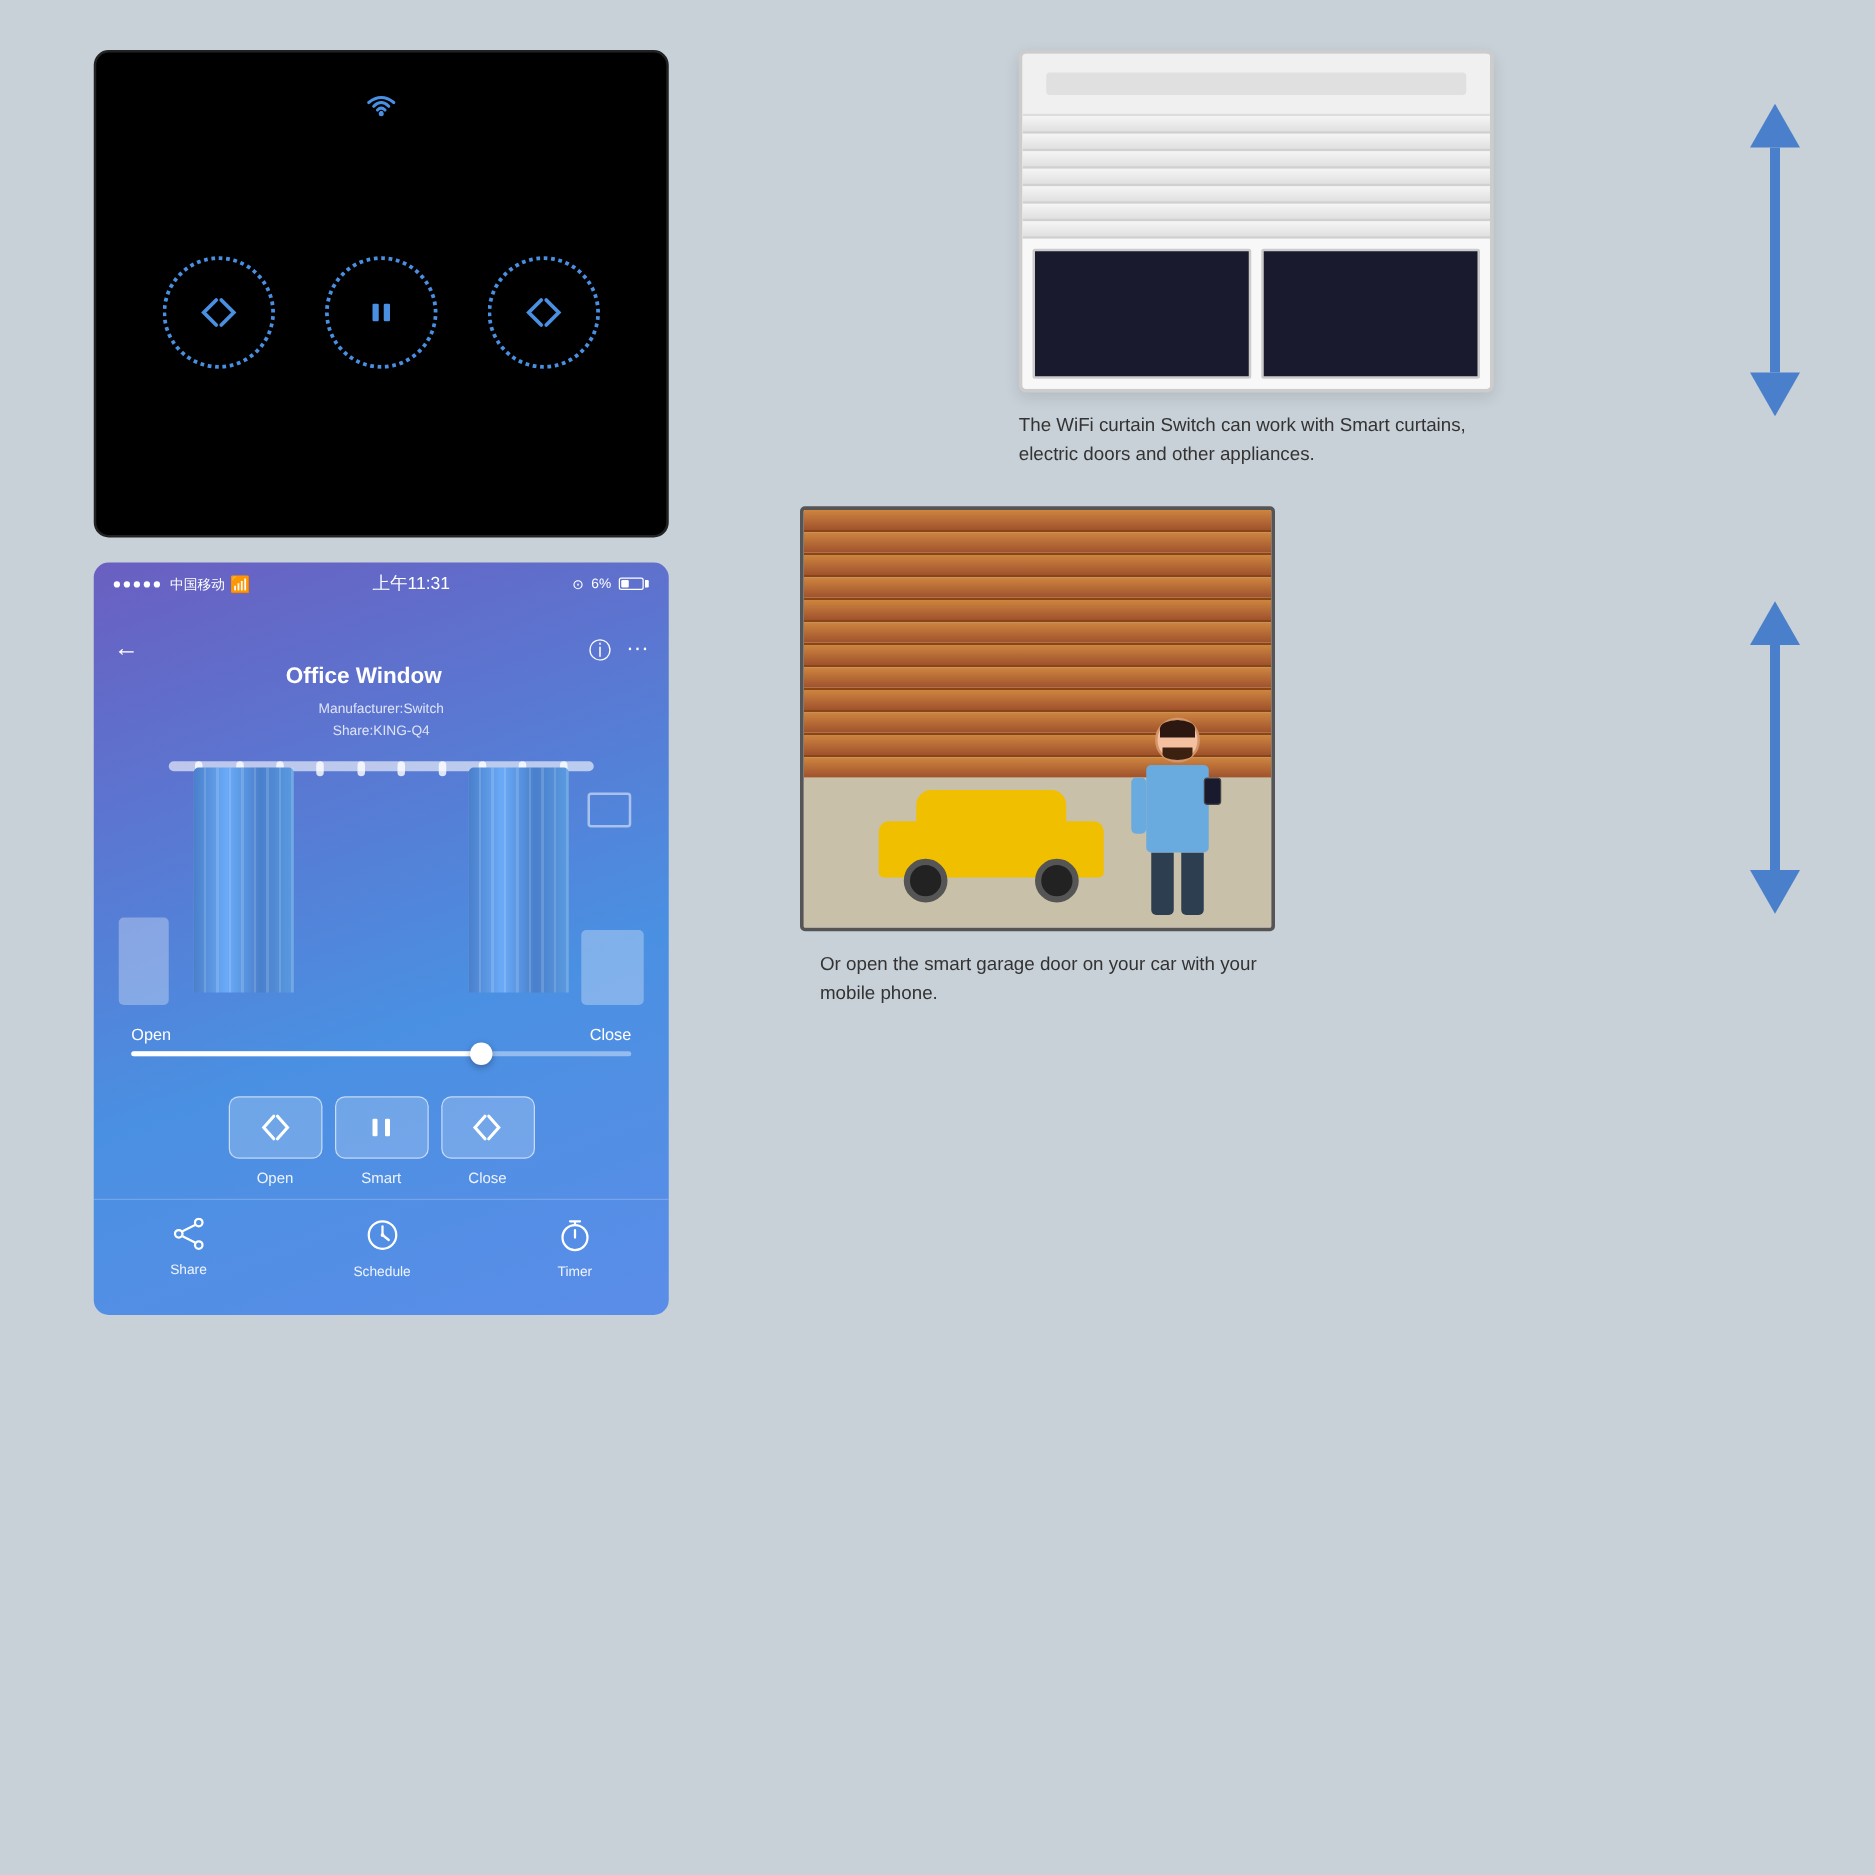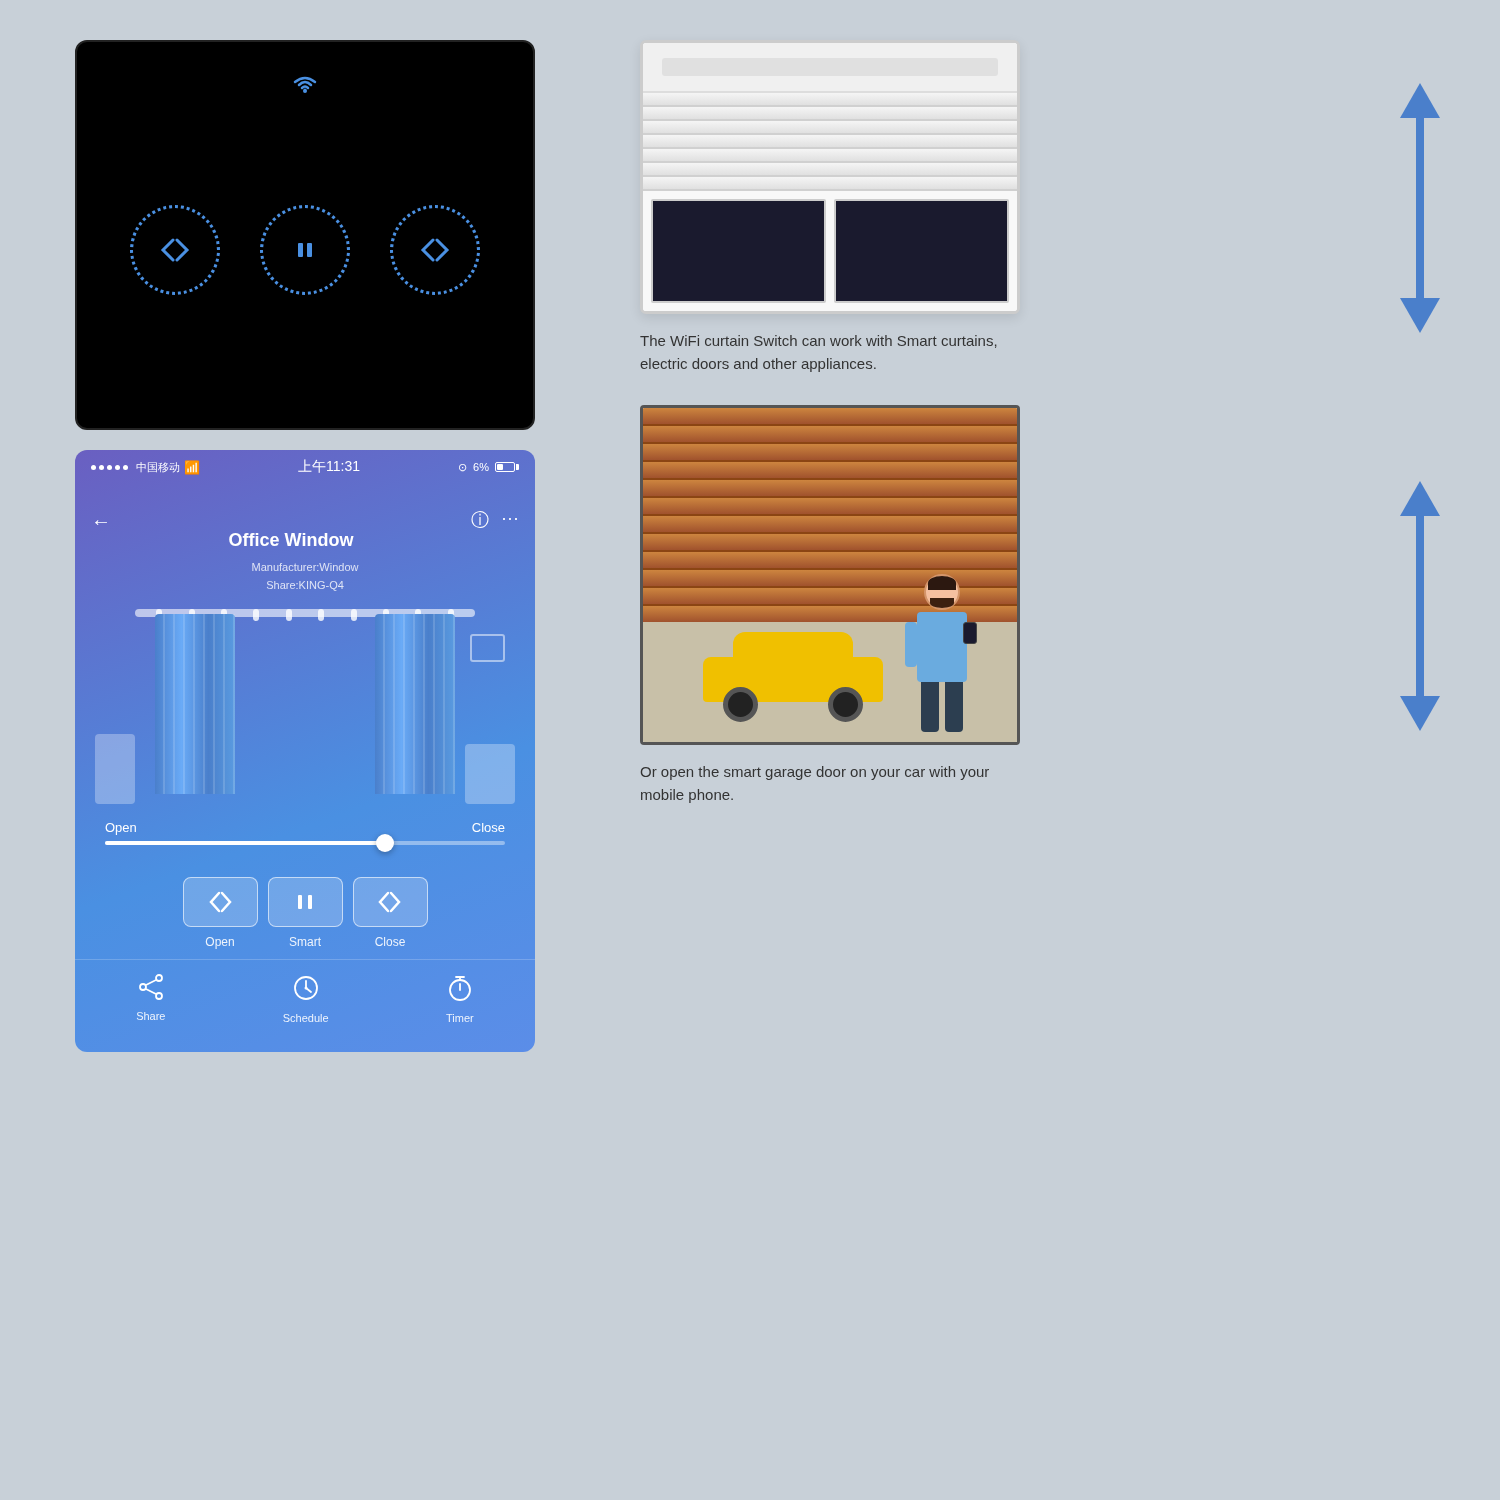--- a/index.html
+++ b/index.html
@@ -288,6 +288,7 @@
       flex: 1;
       display: flex;
       flex-direction: column;
+      align-items: center;
     }
     .shutter-frame {
       width: 380px;

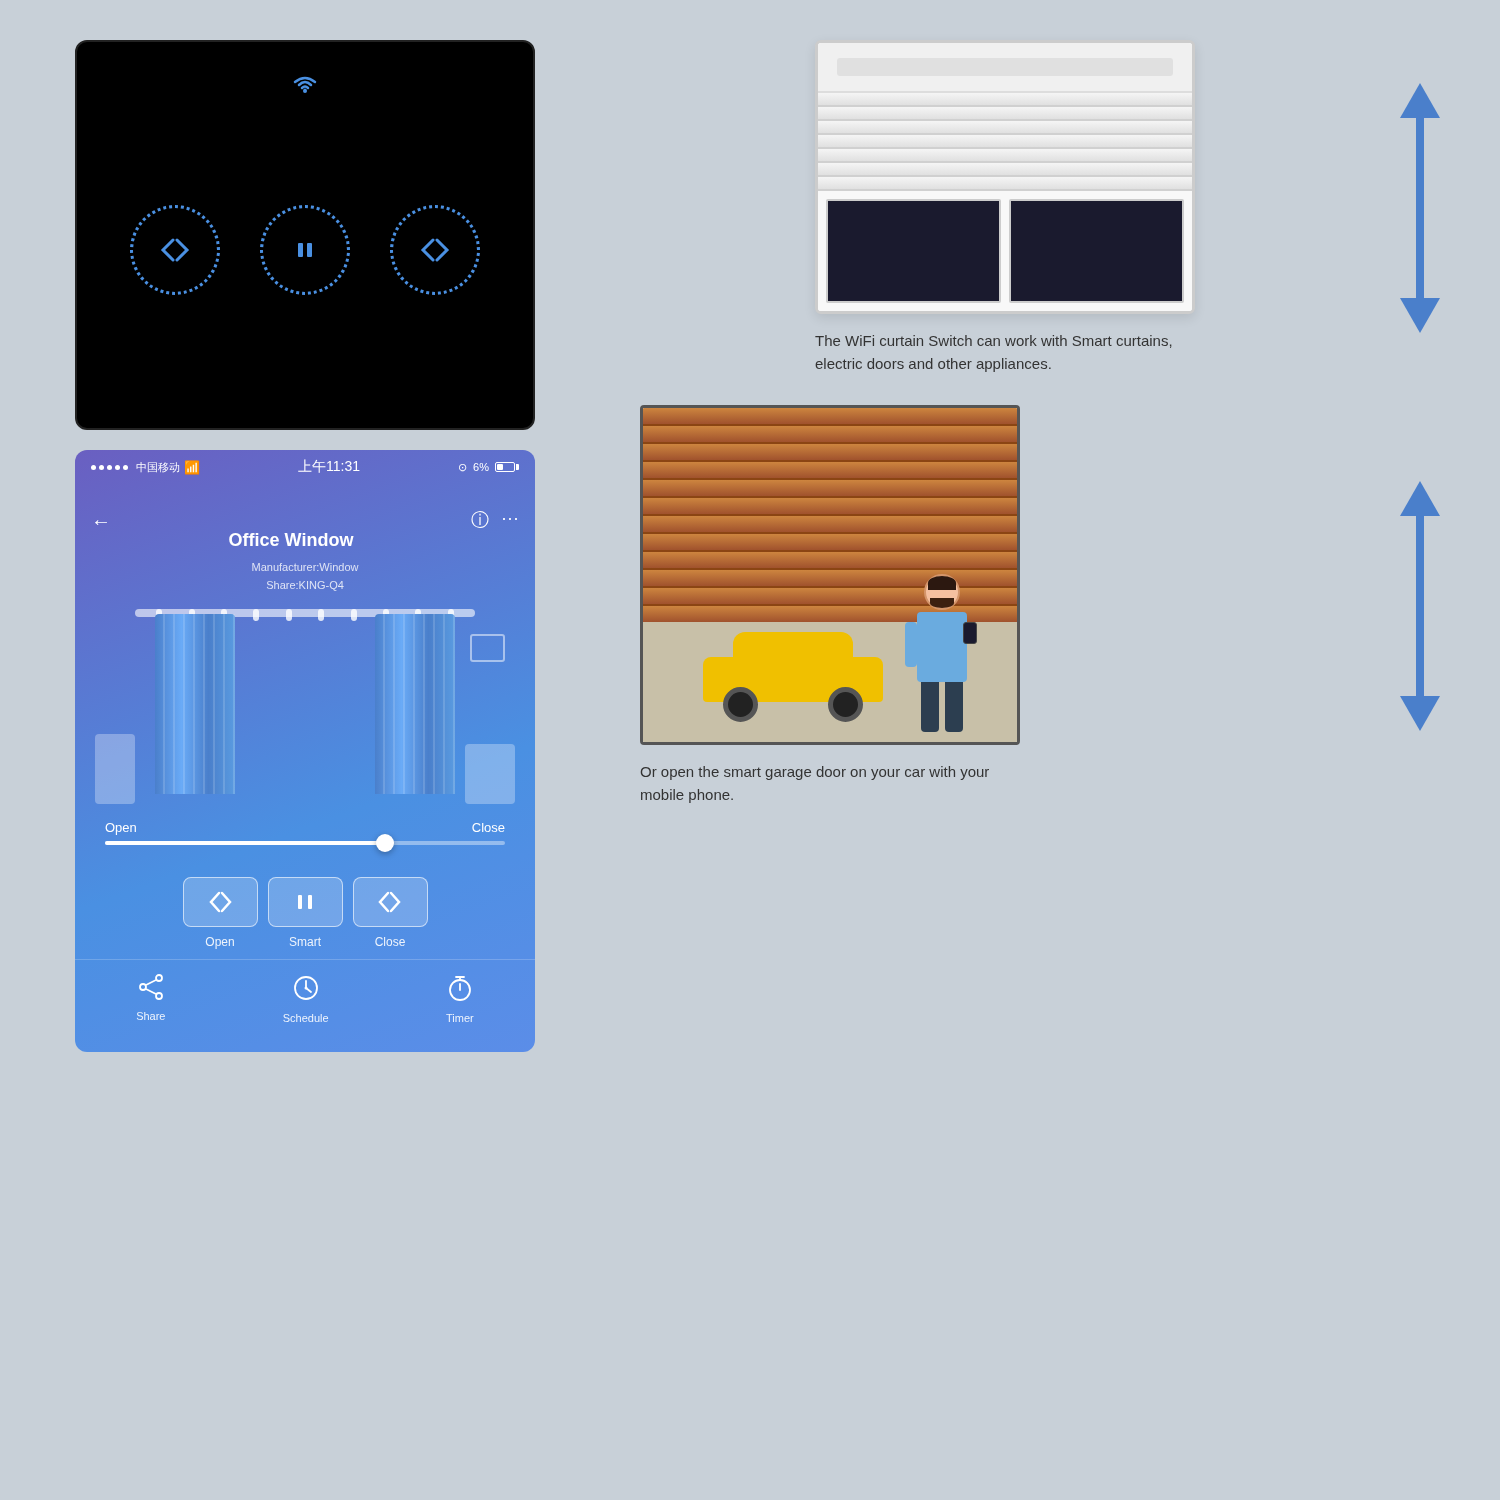--- a/index.html
+++ b/index.html
@@ -668,7 +668,7 @@
     </div>
 
     <div class="manufacturer-info">
-      <div>Manufacturer:Window</div>
+      <div>Manufacturer:Switch</div>
       <div>Share:KING-Q4</div>
     </div>
 

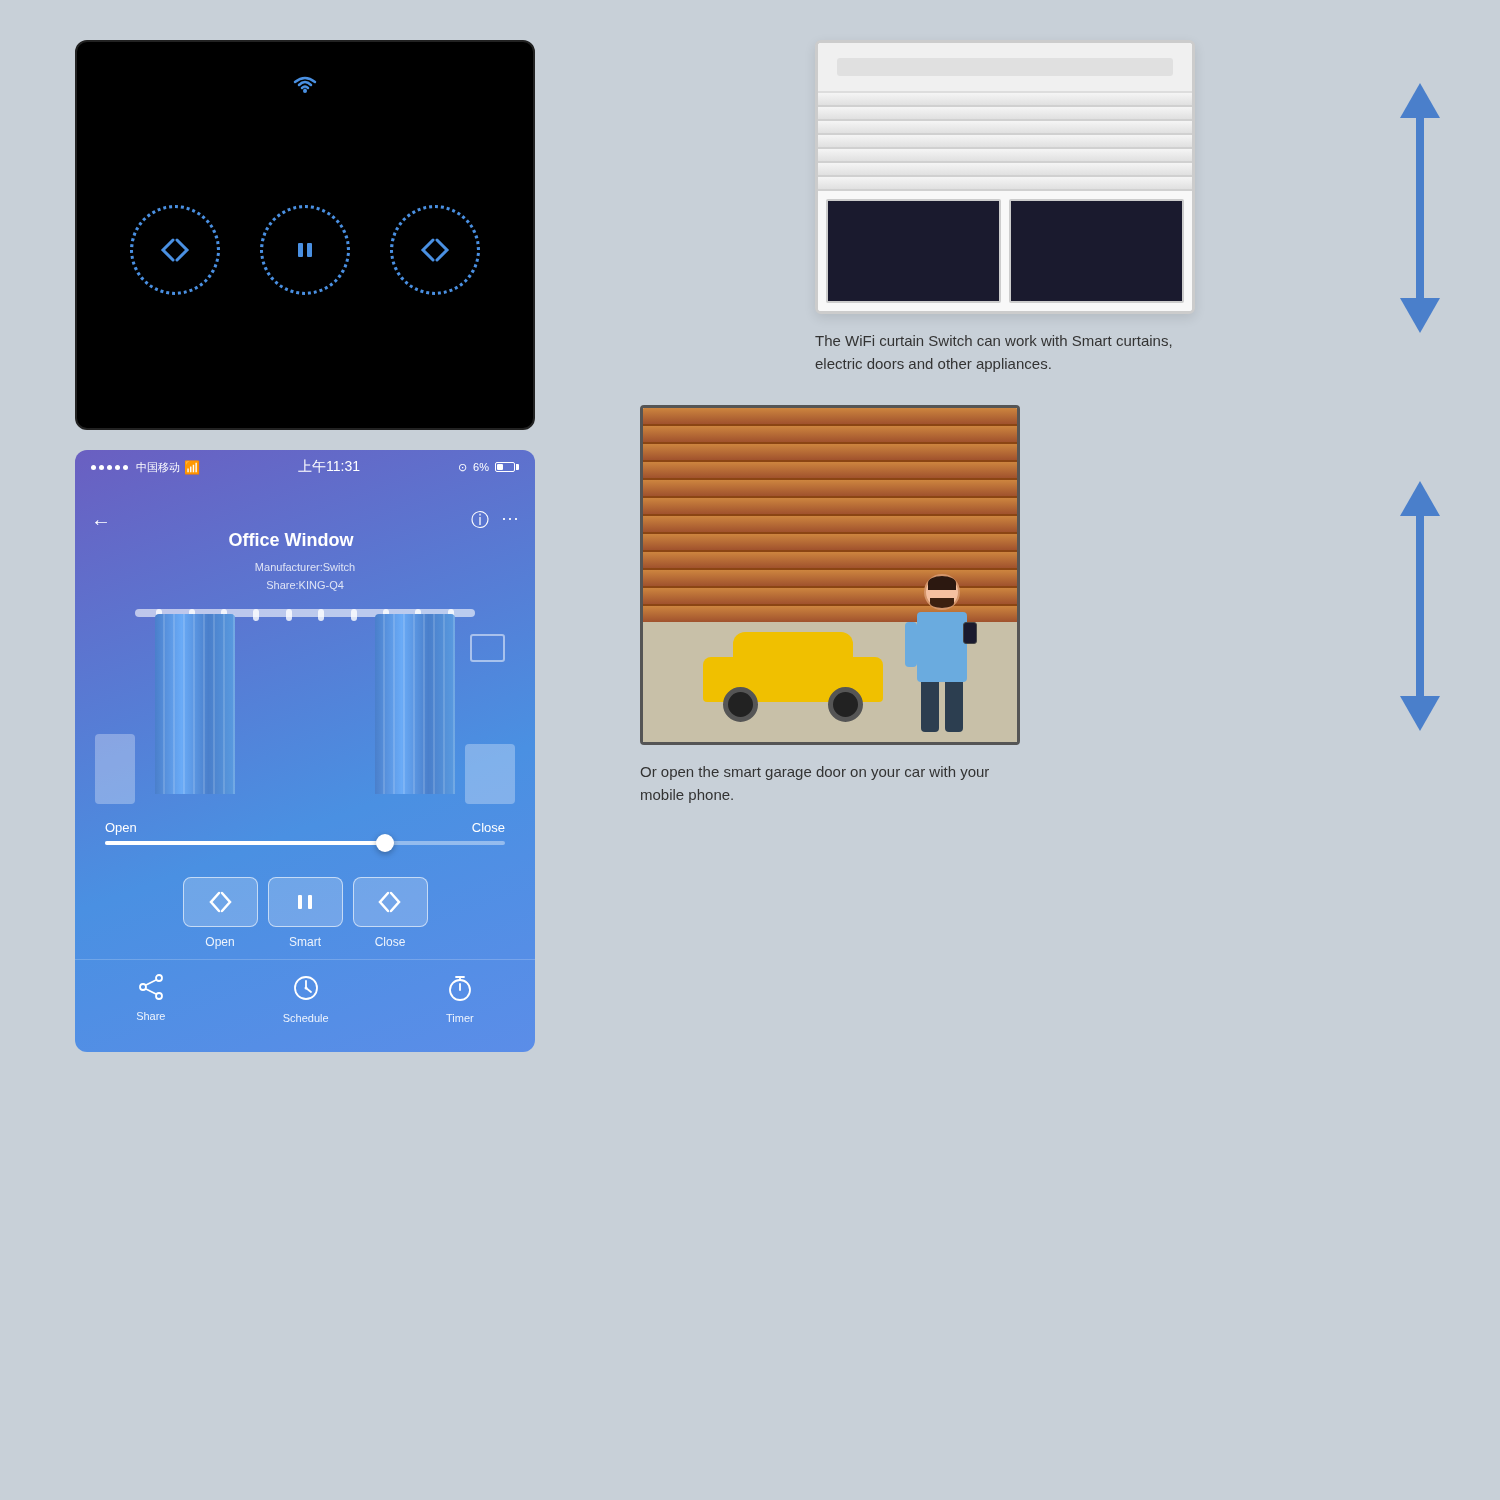--- a/index.html
+++ b/index.html
@@ -532,6 +532,7 @@
       margin-top: 16px;
       line-height: 1.5;
       max-width: 380px;
+      margin-left: 16px;
     }
 
     

